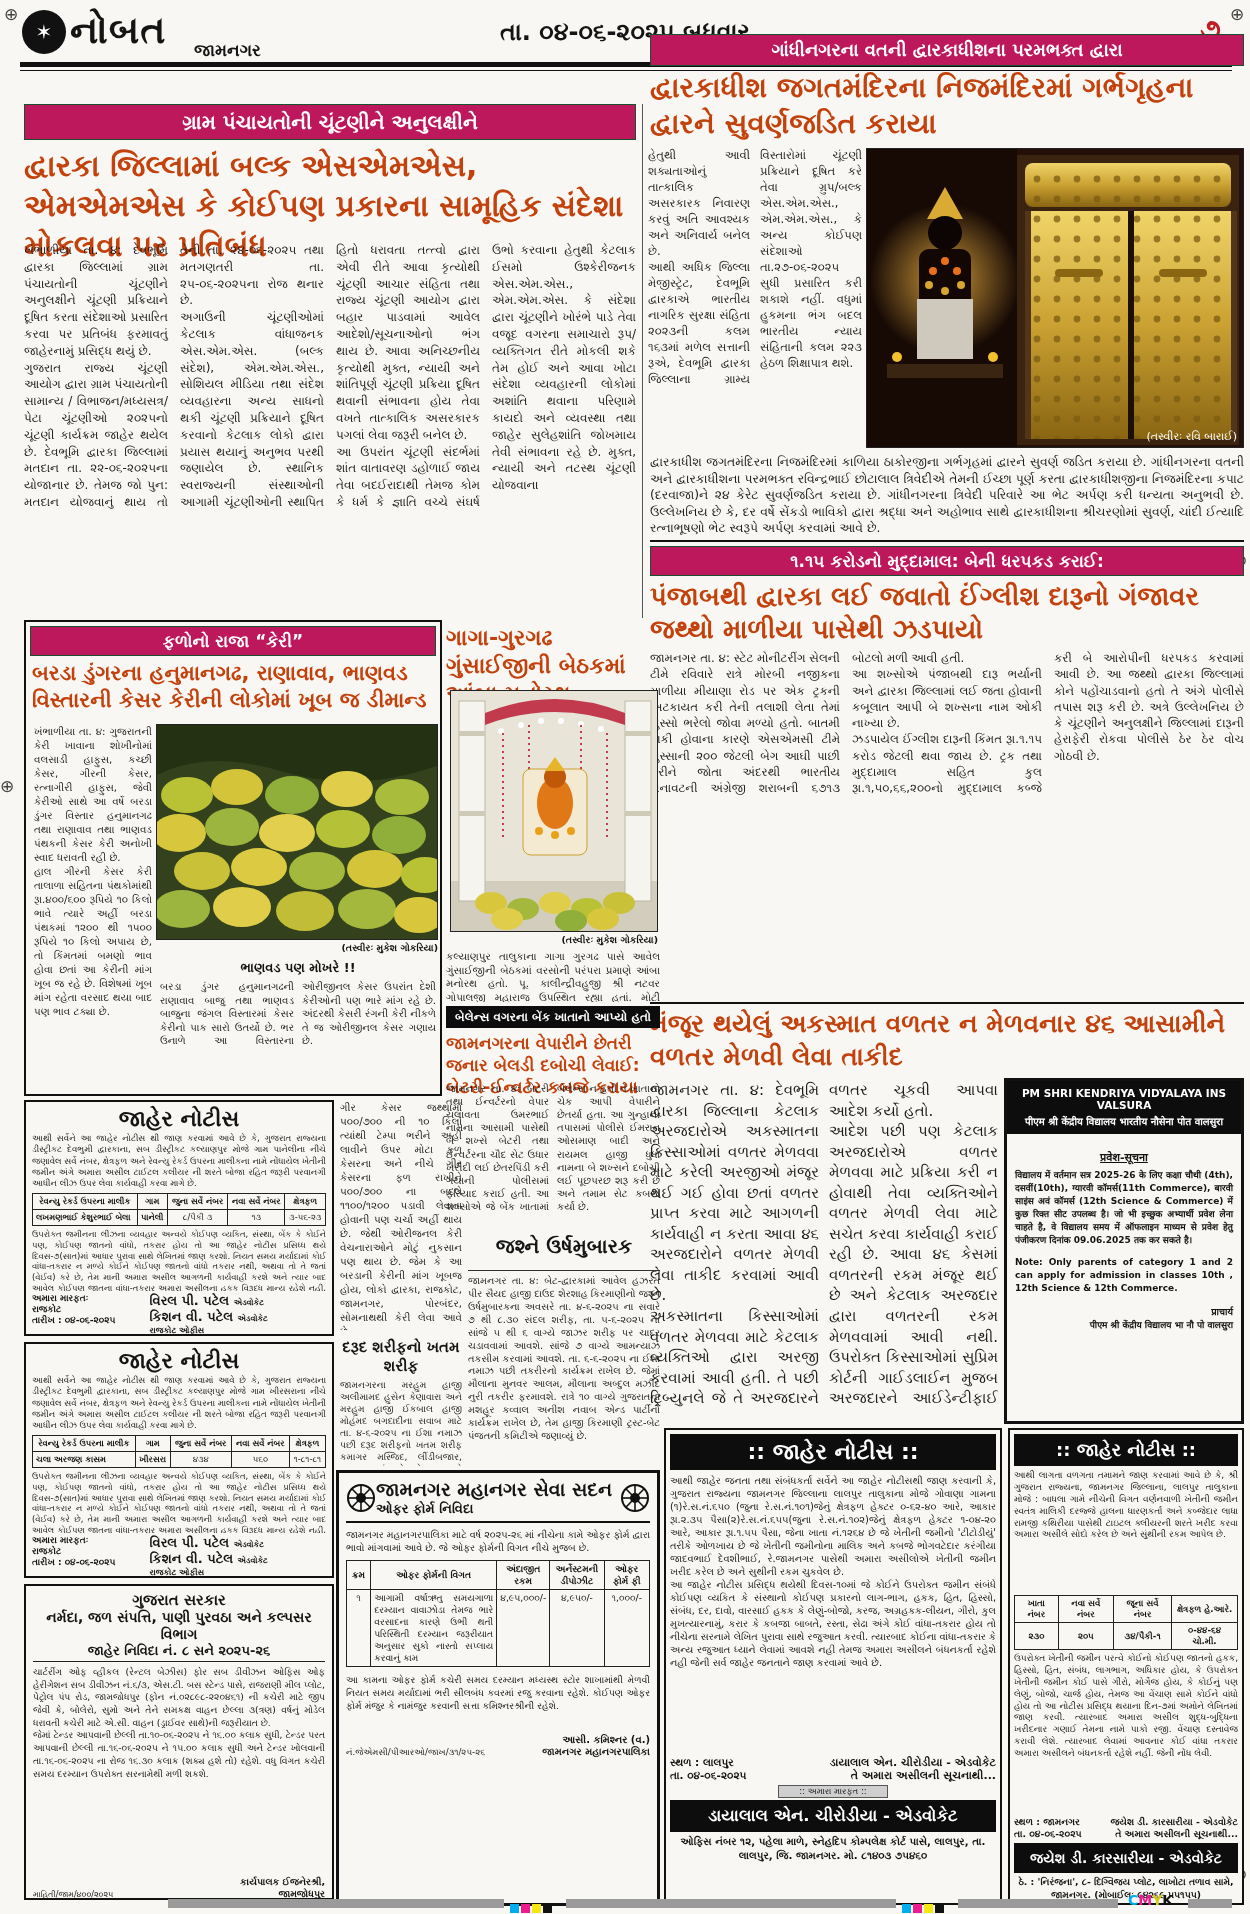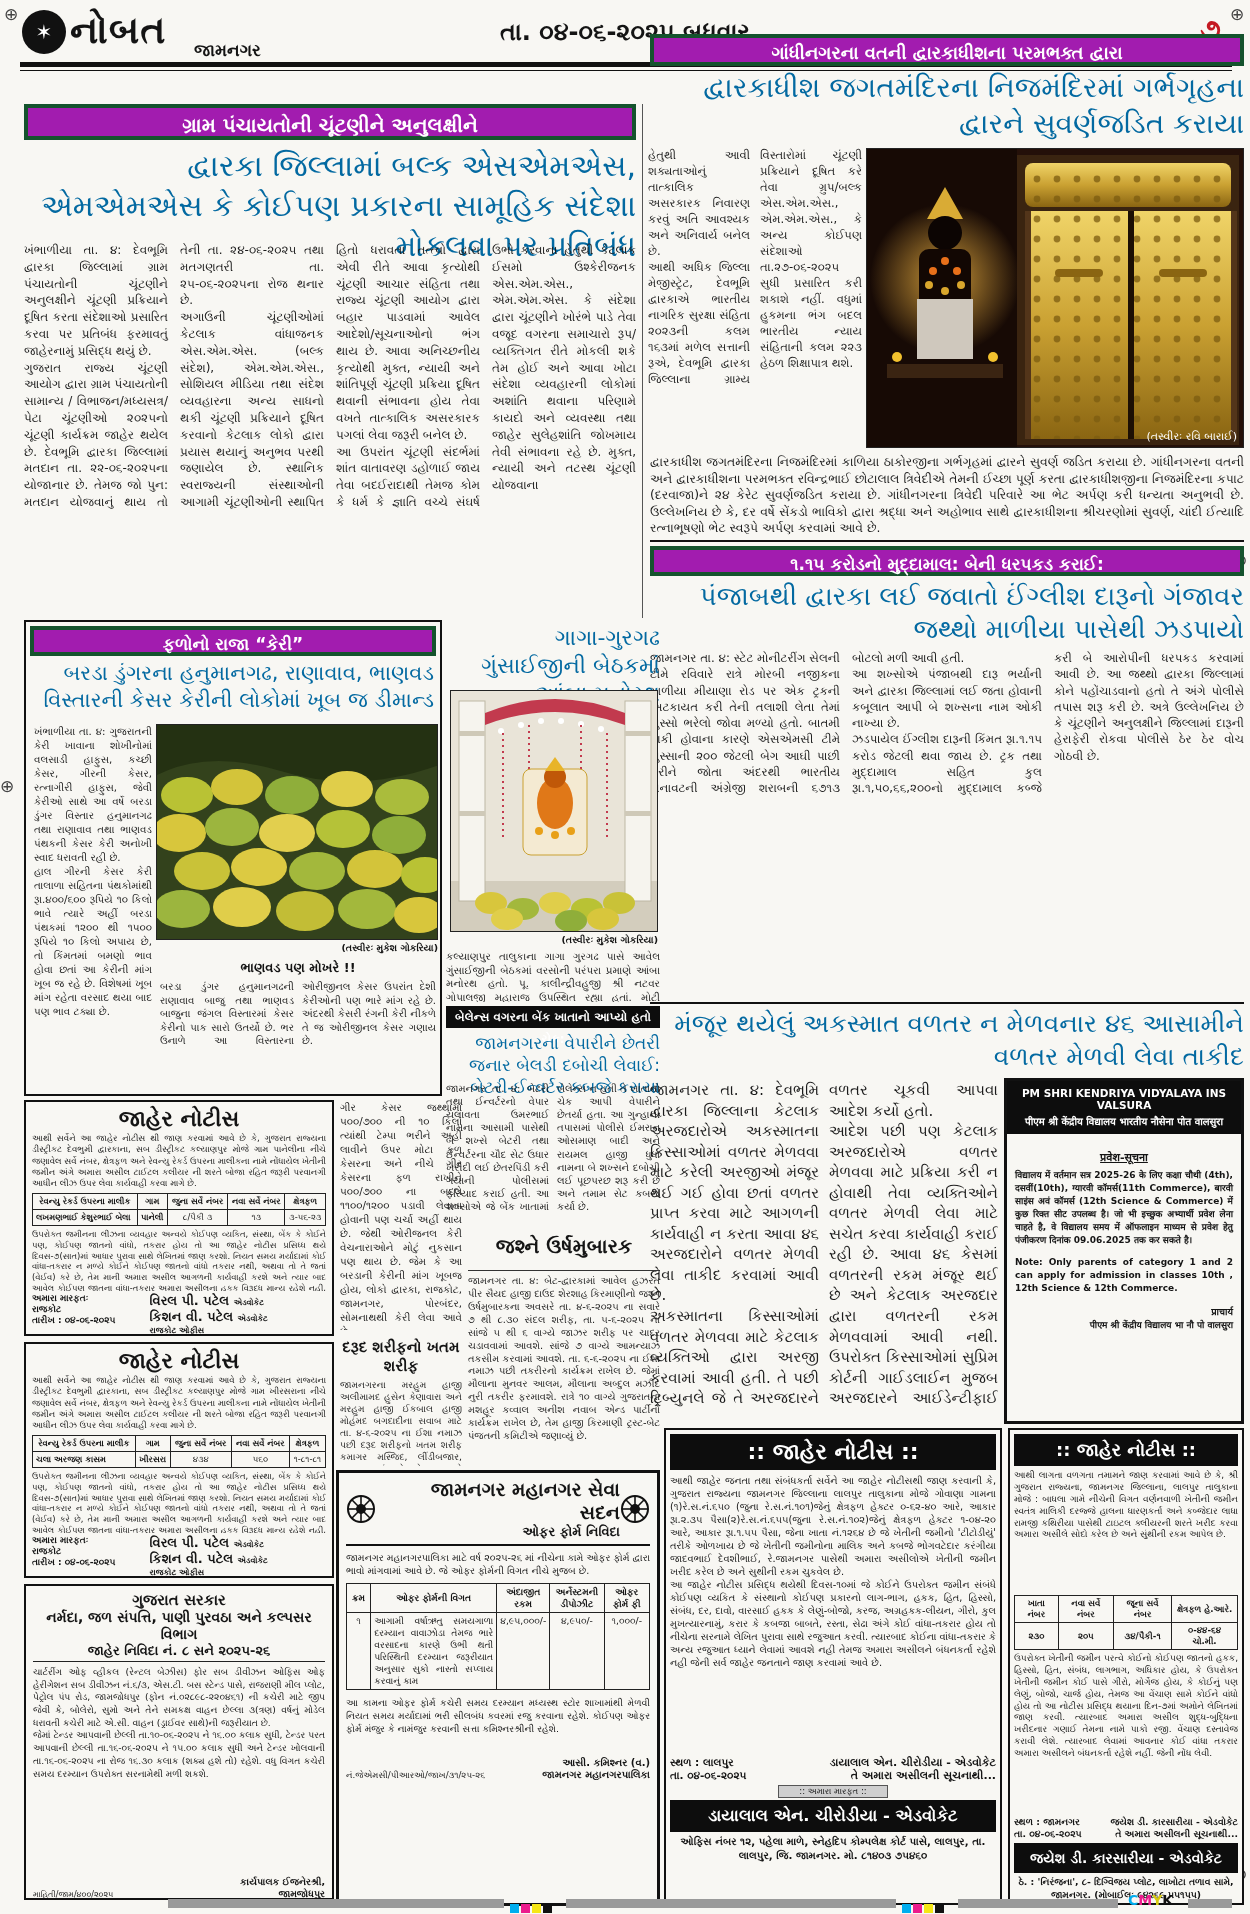--- a/index.html
+++ b/index.html
@@ -11,7 +11,7 @@
   .pre{white-space:pre-line;}
   .ctr{text-align:center;}
   .clip{overflow:hidden;}
-  .kicker{background:#a21caf;color:#fff;font-weight:bold;text-align:center;border:4px solid #14532d;}
+  .kicker{background:#be185d;color:#fff;font-weight:bold;text-align:center;border:1px solid #14532d;}
   .headline{font-weight:400;text-align:right;color:#0369a1;}
   .bodytext{color:#1b1b1b;}
   .rule{background:#111;}

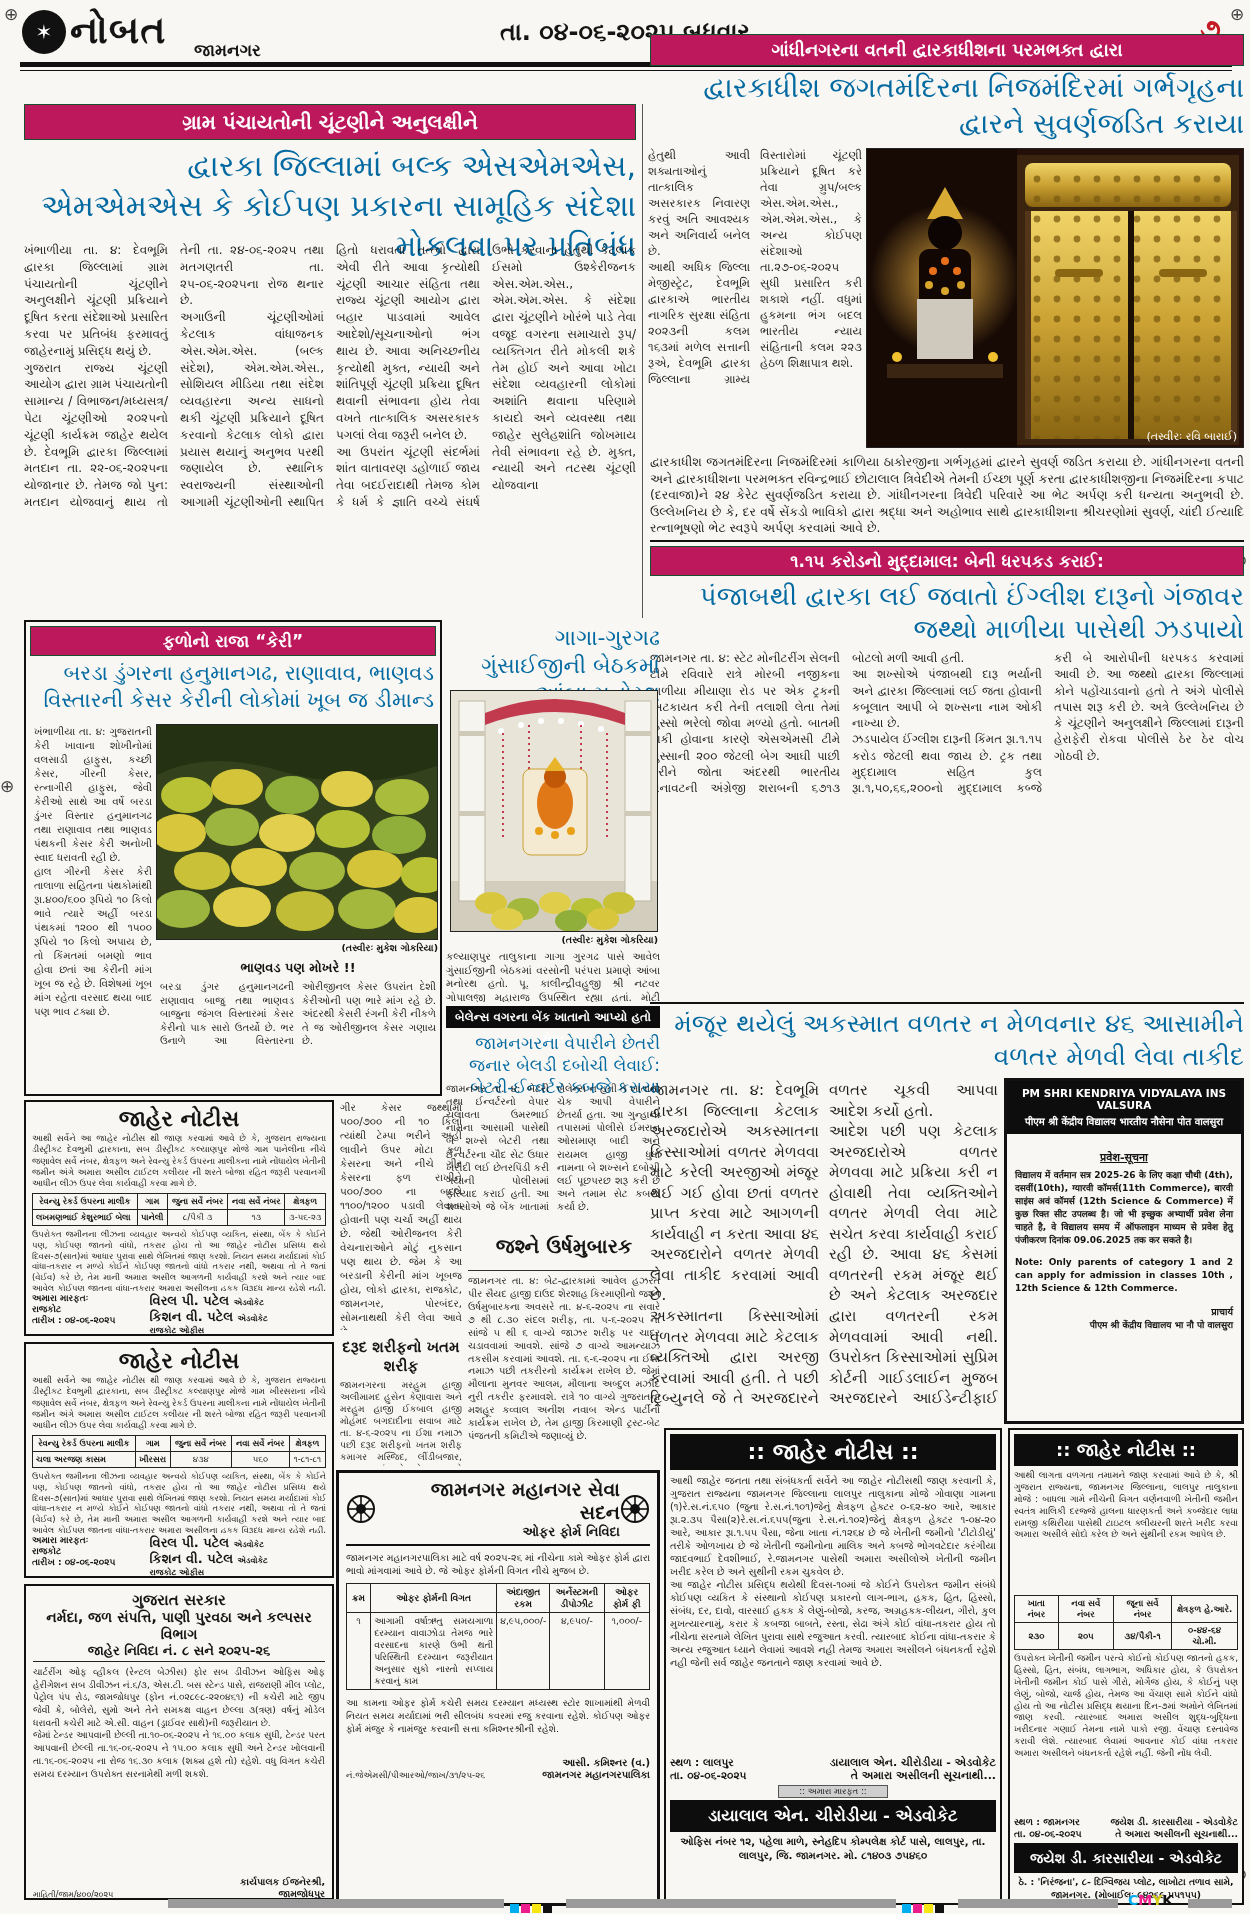--- a/index.html
+++ b/index.html
@@ -12,7 +12,7 @@
   .ctr{text-align:center;}
   .clip{overflow:hidden;}
   .kicker{background:#be185d;color:#fff;font-weight:bold;text-align:center;border:1px solid #14532d;}
-  .headline{font-weight:400;text-align:right;color:#0369a1;}
+  .headline{font-weight:700;text-align:left;color:#c2410c;}
   .bodytext{color:#1b1b1b;}
   .rule{background:#111;}
   .box{border:2px solid #111;background:#f8f7f3;}

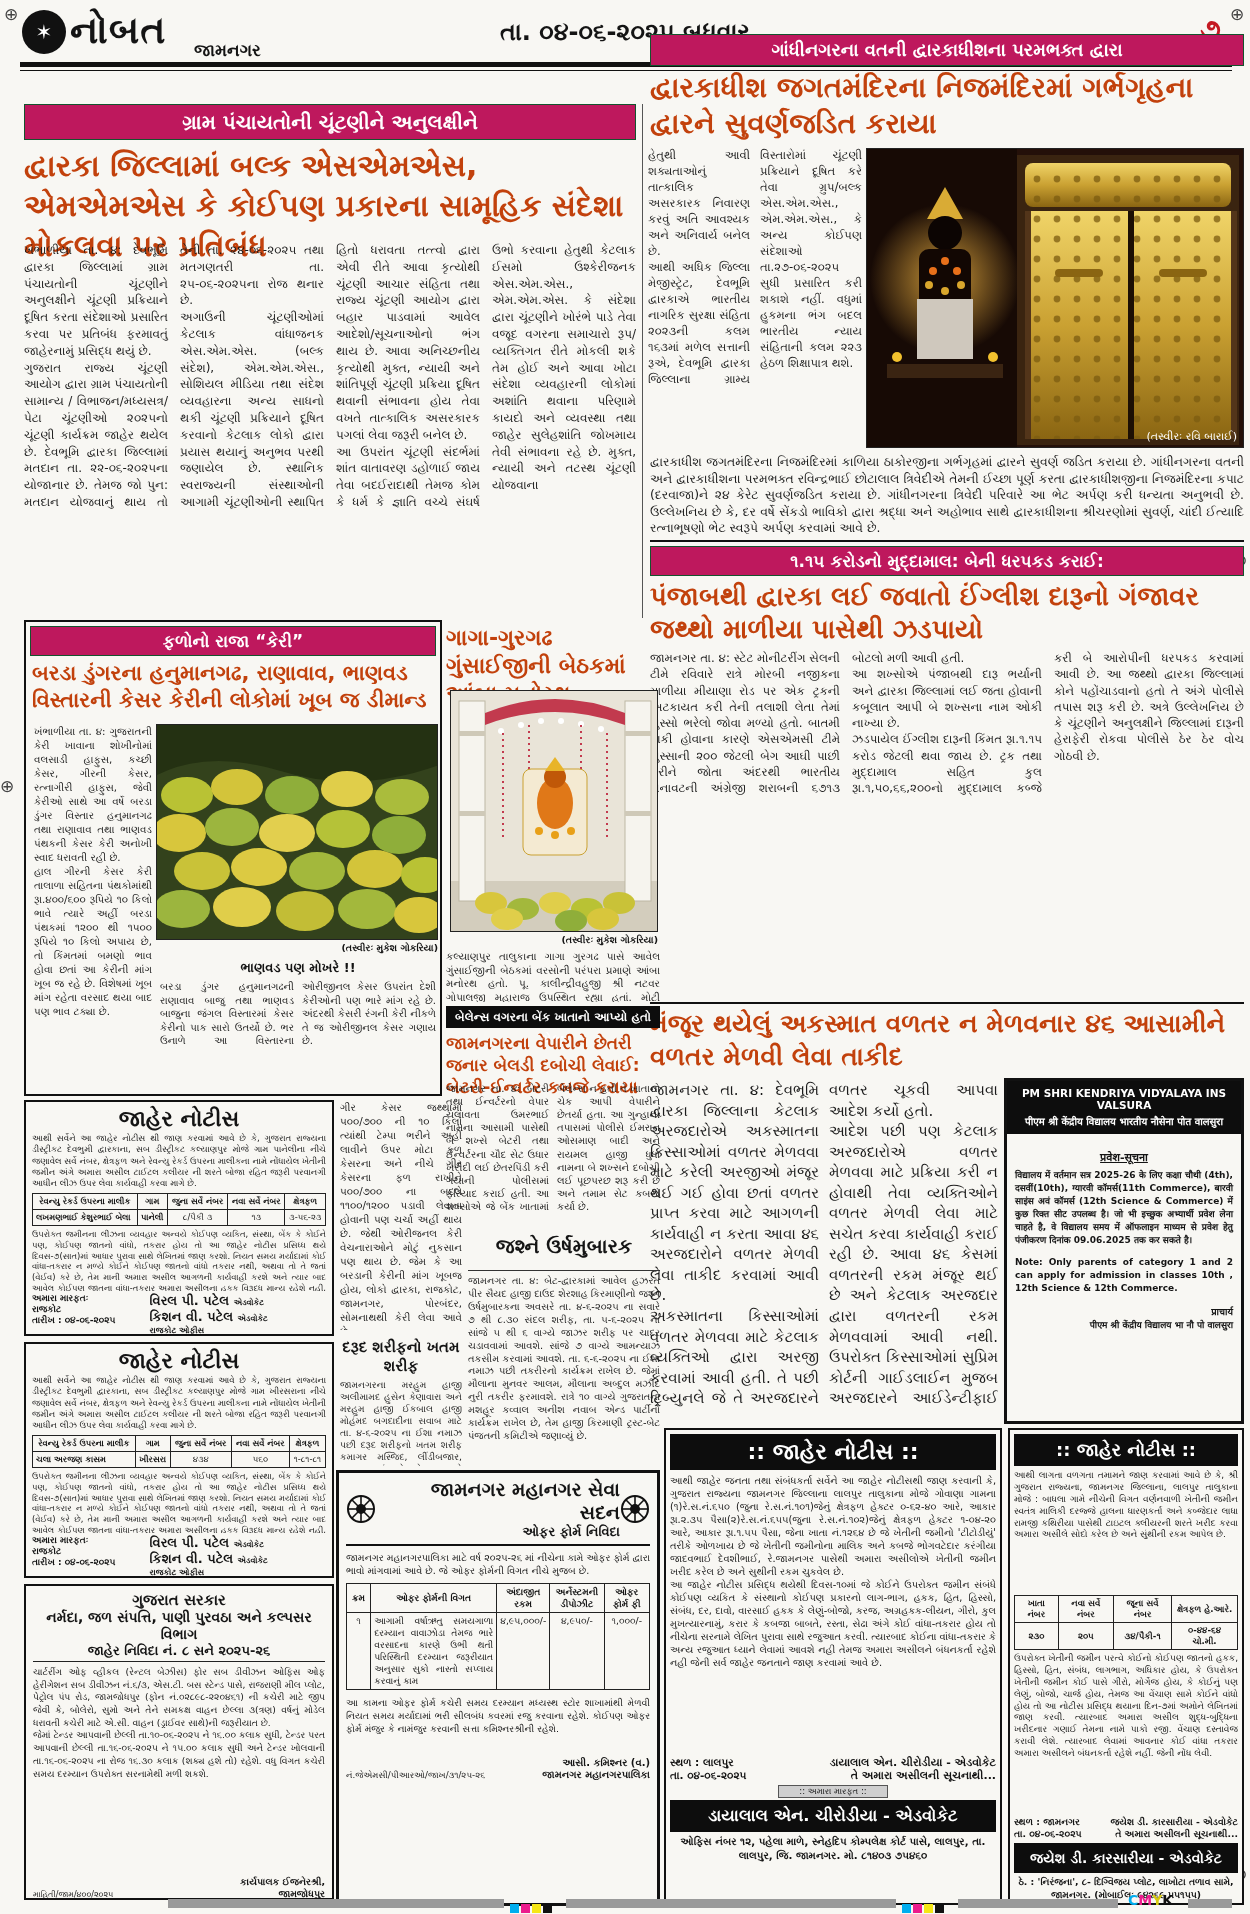--- a/index.html
+++ b/index.html
@@ -337,7 +337,7 @@
             <line x1="24.2" y1="5.8" x2="5.8" y2="24.2"></line>
           </g>
         </svg>
-      <div style="flex:1;text-align:right;margin-left:24px;">
+      <div style="flex:1;text-align:left;">
         <div style="font-size:19px;font-weight:900;">જામનગર મહાનગર સેવા સદન</div>
         <div style="font-size:13px;font-weight:bold;">ઓફર ફોર્મ નિવિદા</div>
       </div>

